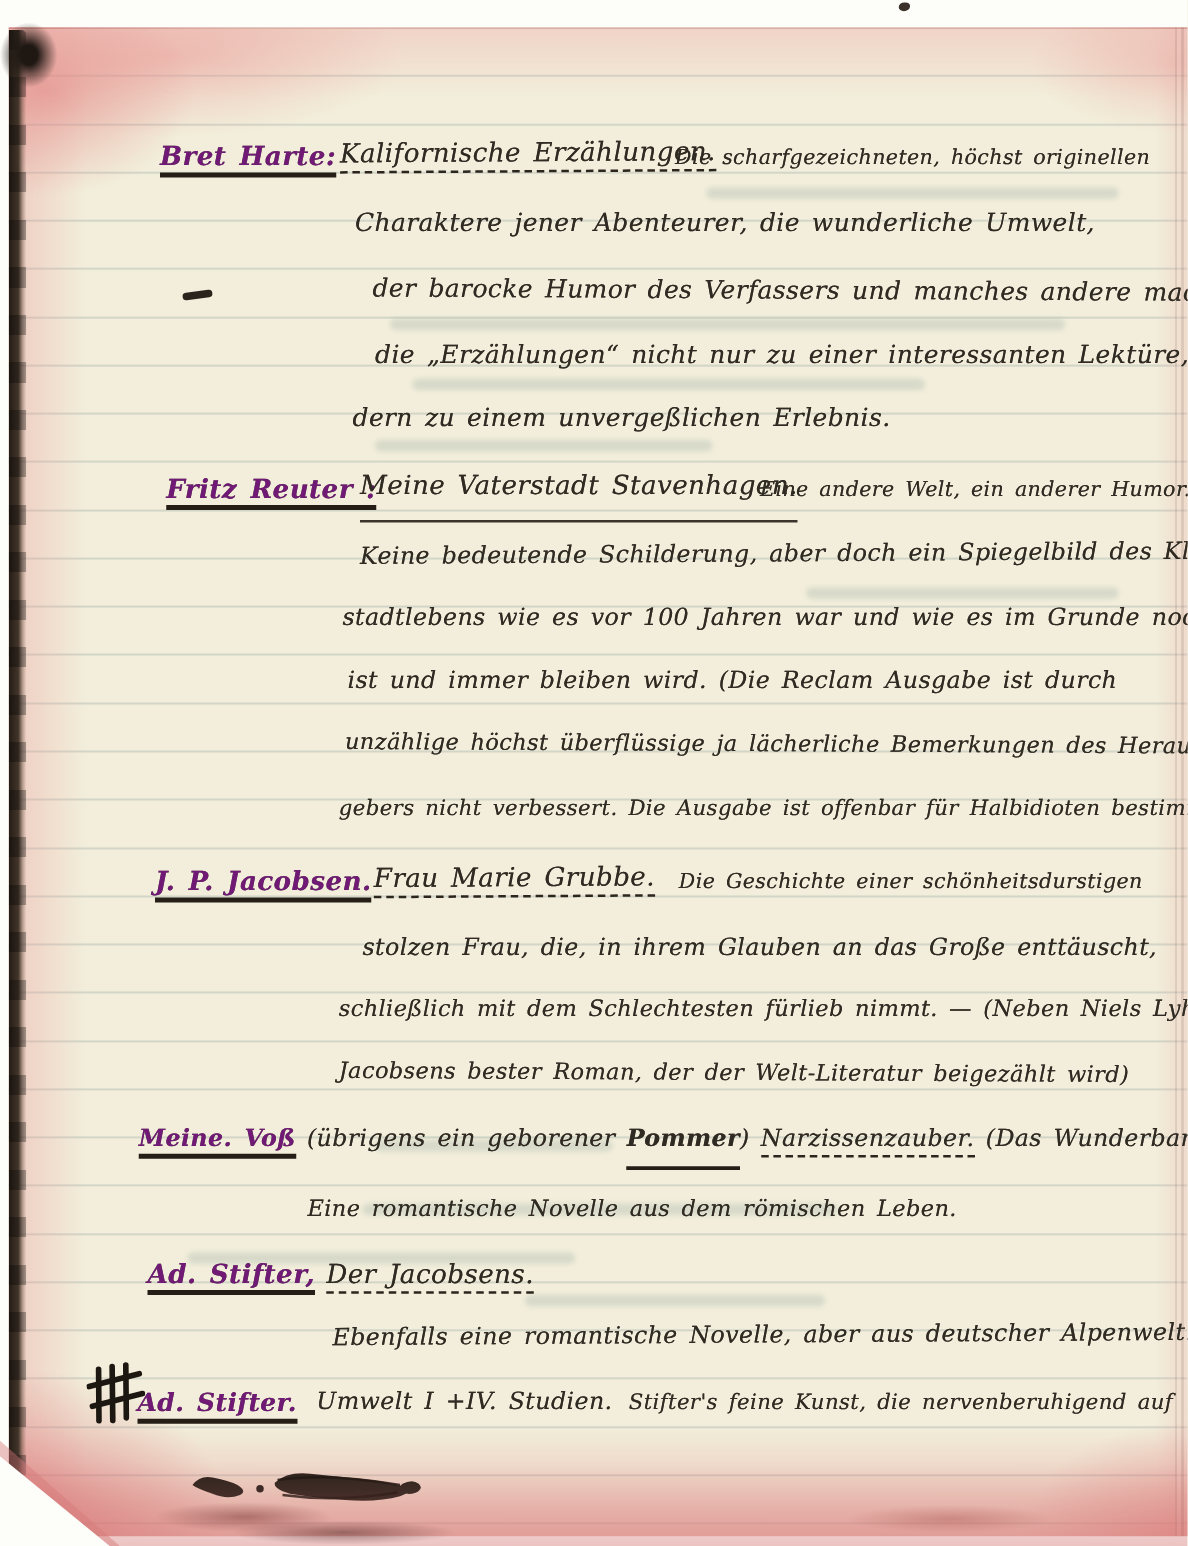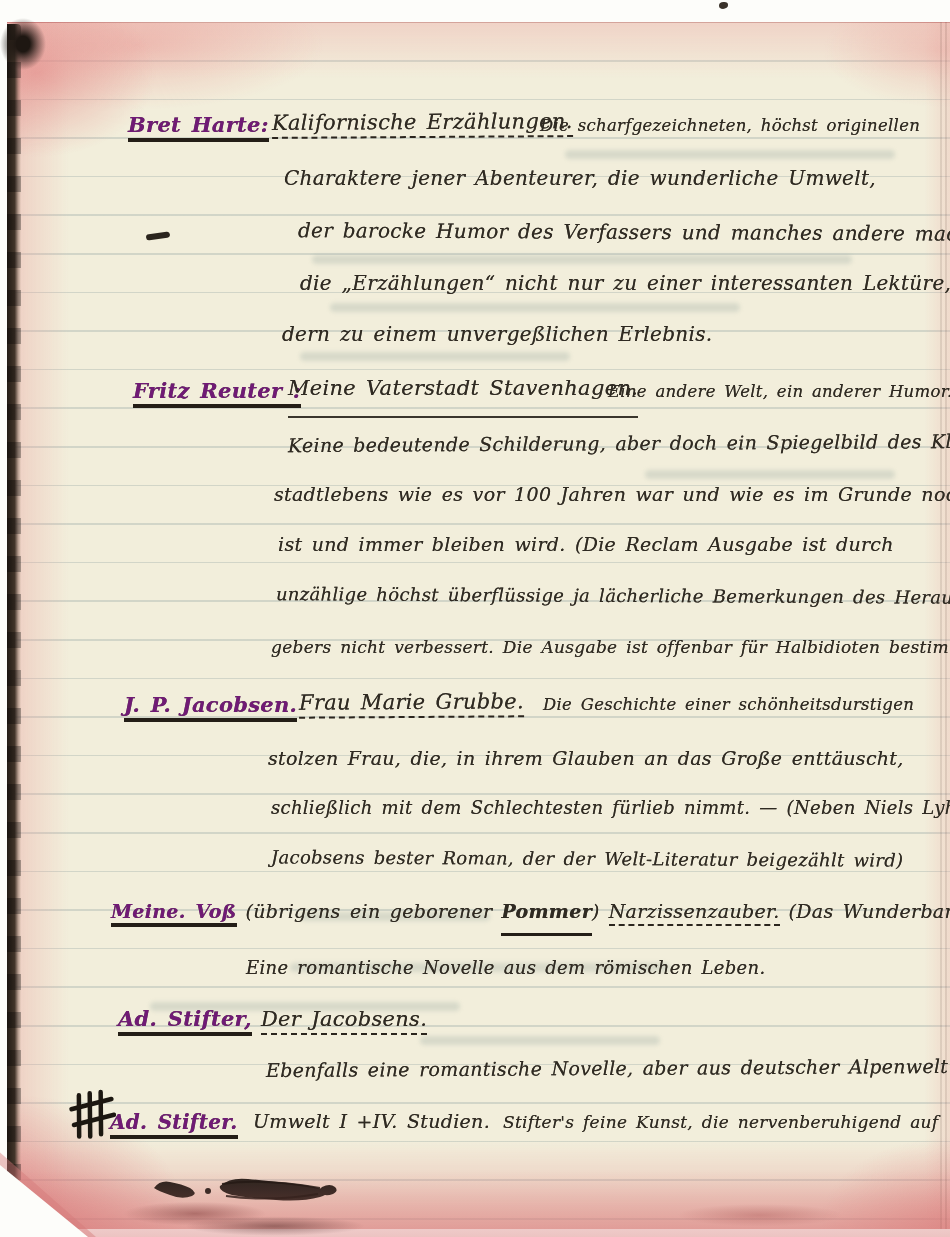--- a/index.html
+++ b/index.html
@@ -166,7 +166,7 @@
 <div class="row s16" style="left:543px;top:695px;">
   <span>Die Geschichte einer schönheitsdurstigen</span>
 </div>
-<div class="row s19" style="left:268px;top:747px;">
+<div class="row s19" style="left:290px;top:747px;">
   <span>stolzen Frau, die, in ihrem Glauben an das Große enttäuscht,</span>
 </div>
 <div class="row s18" style="left:271px;top:797px;">

